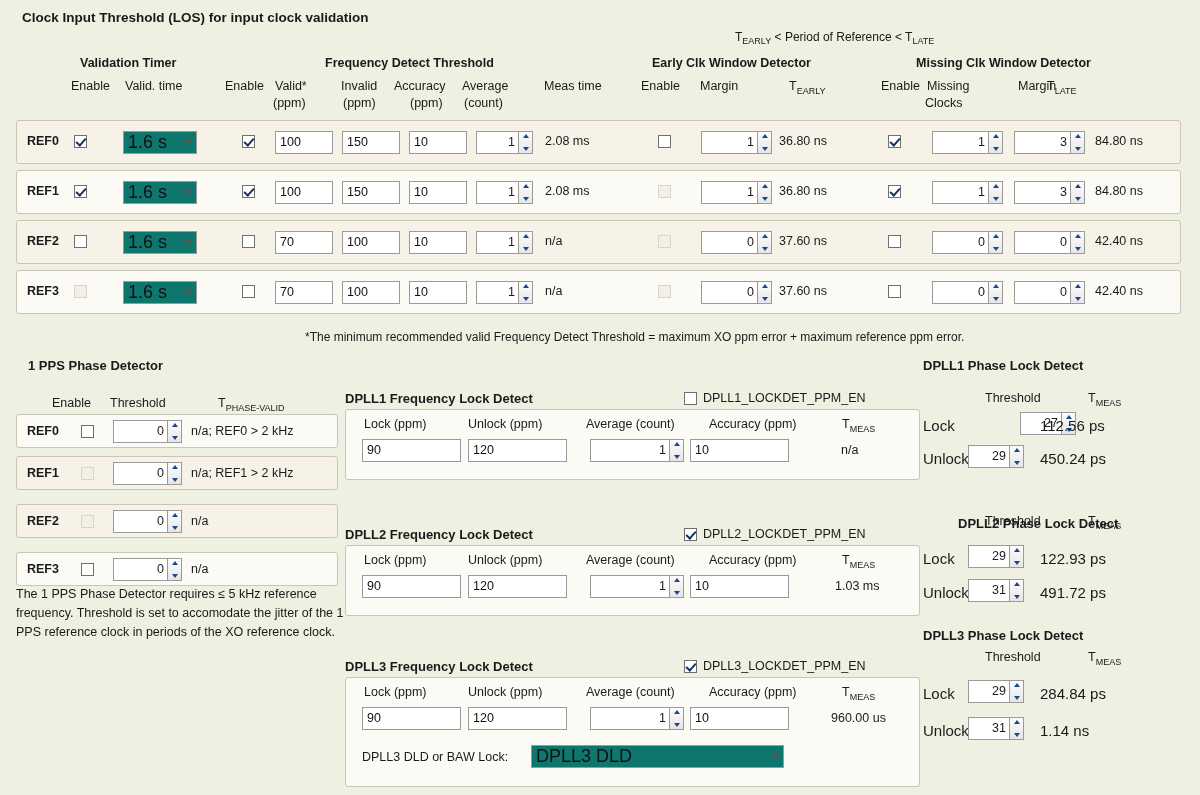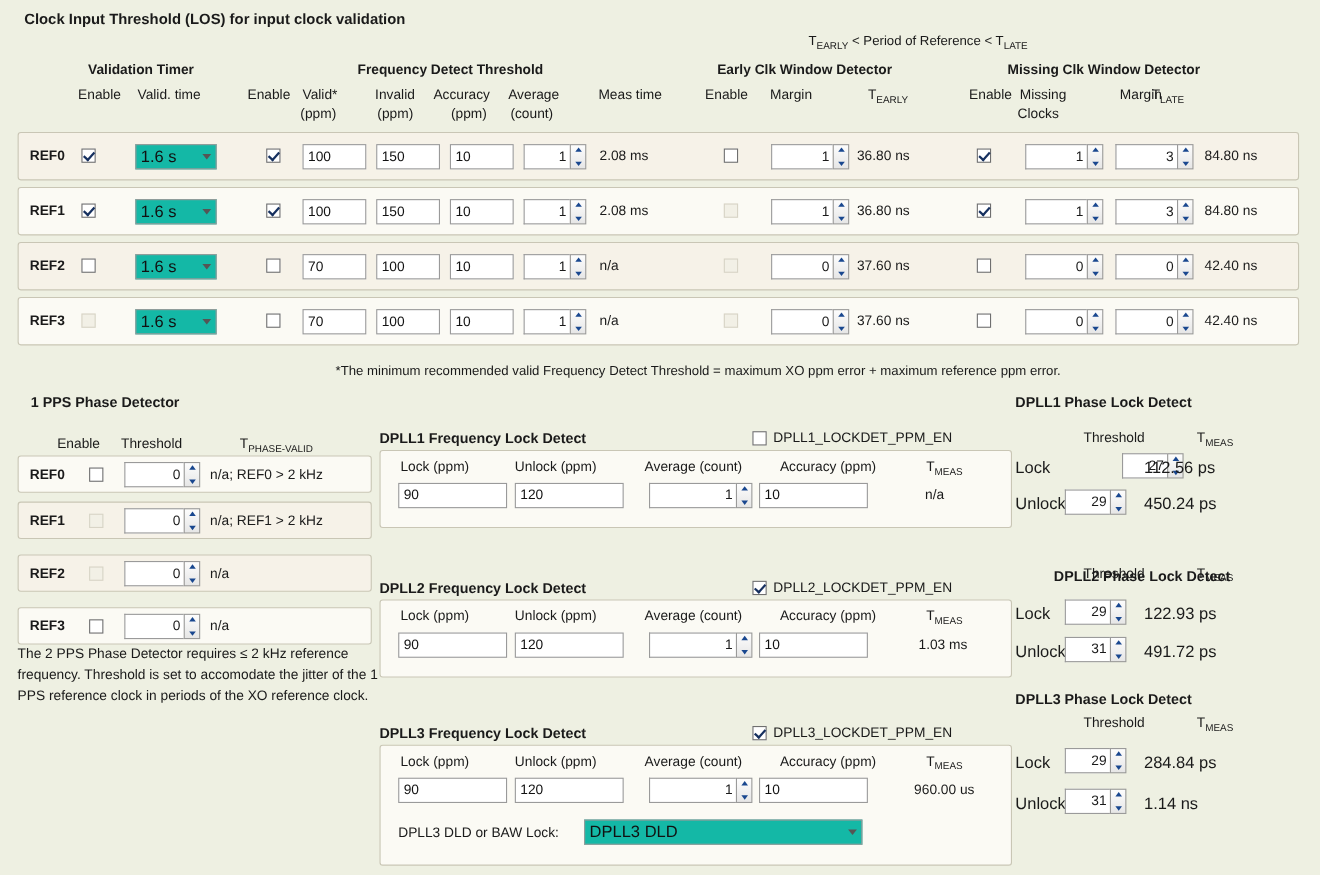--- a/index.html
+++ b/index.html
@@ -49,8 +49,8 @@
   .spin .sb i.up{border-bottom:4px solid #19478f;}
   .spin .sb i.dn{border-top:4px solid #19478f;}
   .sel{
-    box-sizing:border-box;border:1px solid #9a9a9a;background:#14b8a6;height:23px;
-    line-height:21px;font-size:15px;padding:0 4px;display:inline-flex;align-items:center;
+    box-sizing:border-box;border:1px solid #9a9a9a;background:#0f766e;height:23px;
+    line-height:21px;font-size:18px;padding:0 4px;display:inline-flex;align-items:center;
     justify-content:space-between;color:#111;text-align:center;
   }
   .sel .cv{

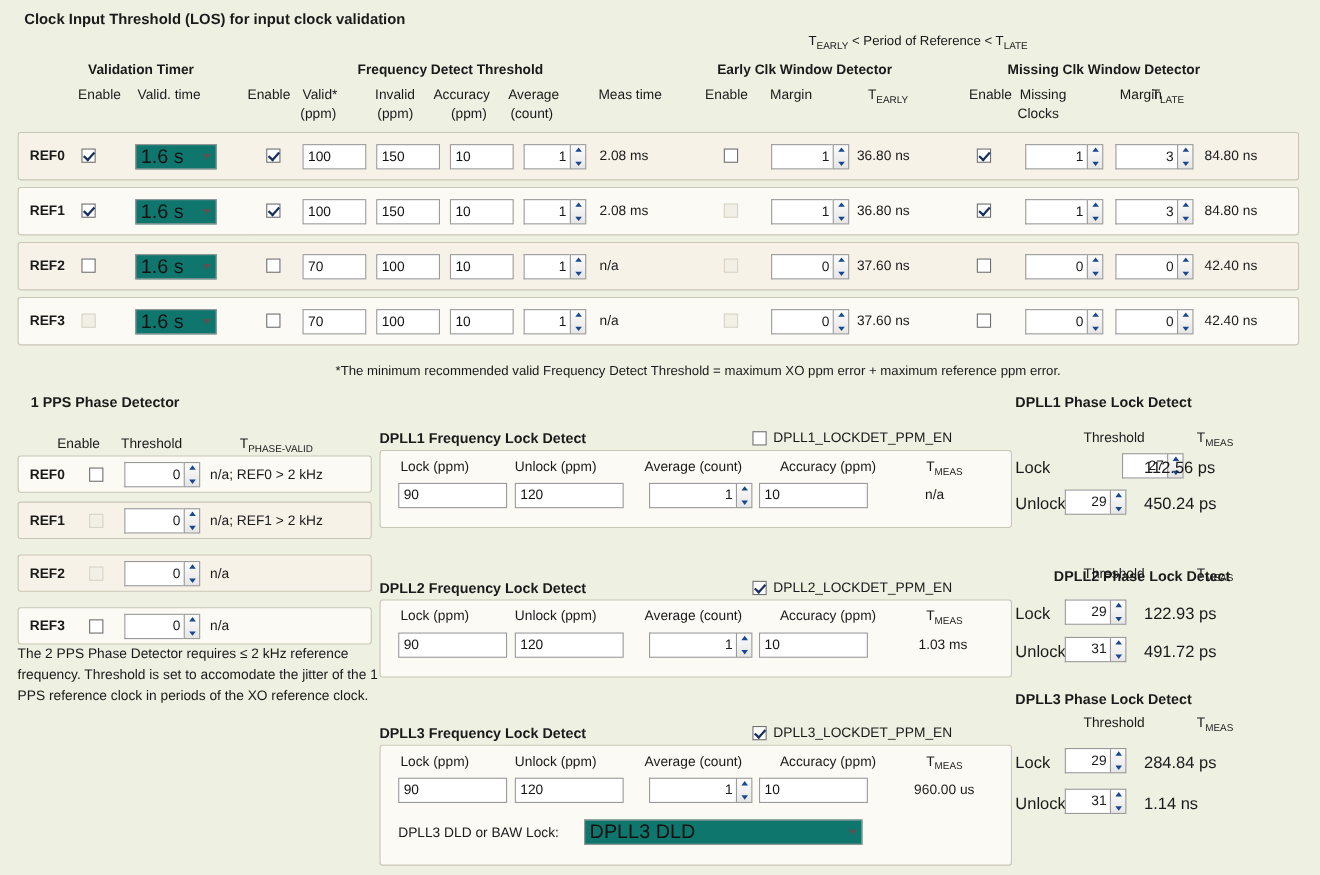--- a/index.html
+++ b/index.html
@@ -381,7 +381,7 @@
     <span style="position:absolute;left:174px;top:9px;">n/a</span>
   </div>
 
-  <div class="pps-note">The 2 PPS Phase Detector requires ≤ 2 kHz reference frequency. Threshold is set to accomodate the jitter of the 1 PPS reference clock in periods of the XO reference clock.</div>
+  <div class="pps-note">The 1 PPS Phase Detector requires ≤ 5 kHz reference frequency. Threshold is set to accomodate the jitter of the 1 PPS reference clock in periods of the XO reference clock.</div>
 
   <div class="fl-title" style="left:345px;top:391px;">DPLL1 Frequency Lock Detect</div>
   <div class="ppmen" style="left:684px;top:391px;">

